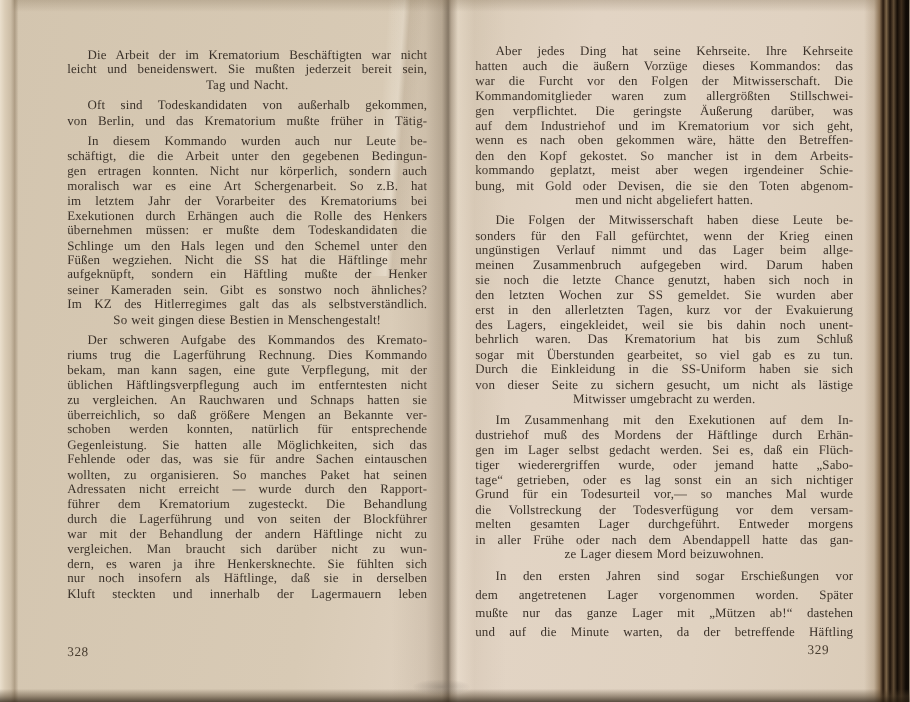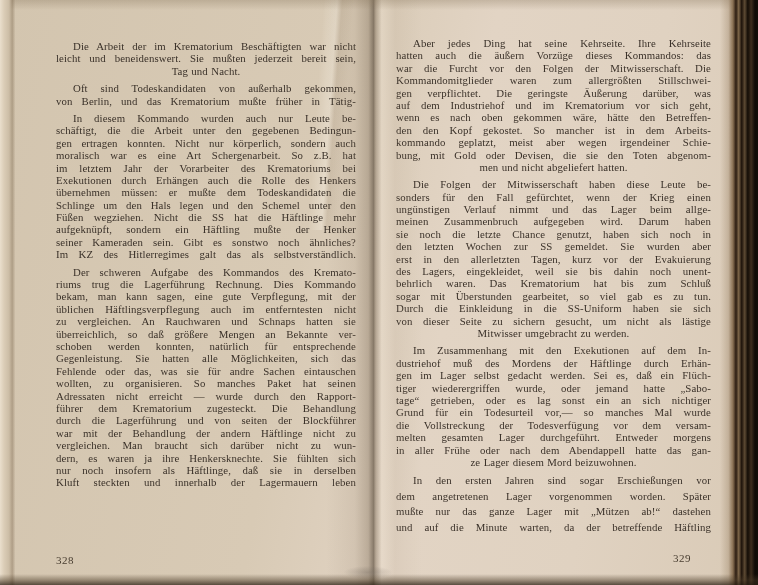--- a/index.html
+++ b/index.html
@@ -129,6 +129,7 @@
           <div class="line">aufgeknüpft, sondern ein Häftling mußte der Henker</div>
           <div class="line">seiner Kameraden sein. Gibt es sonstwo noch ähnliches?</div>
           <div class="line">Im KZ des Hitlerregimes galt das als selbstverständlich.</div>
+          <div class="line last">So weit gingen diese Bestien in Menschengestalt!</div>
         </div>
         <div class="para">
           <div class="line first">Der schweren Aufgabe des Kommandos des Kremato-</div>

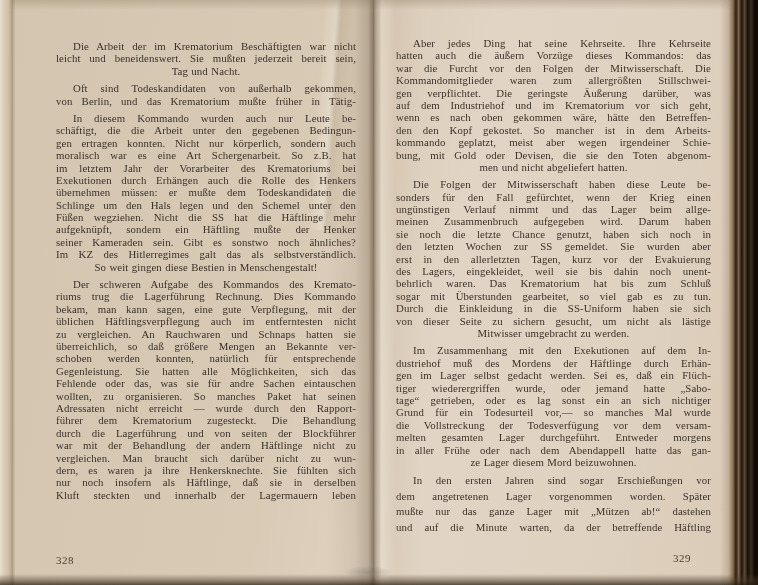--- a/index.html
+++ b/index.html
@@ -93,7 +93,7 @@
   .para.loose .line { height: 15.6px; line-height: 15.6px; }
 
   .page-number {
-    position: absolute; font-size: 11px; color: #483d30; letter-spacing: 0.5px; margin-top: 16px;
+    position: absolute; font-size: 11px; color: #483d30; letter-spacing: 0.5px;
   }
   .page-number-left  { left: 56px;  top: 538px; }
   .page-number-right { left: 376px; top: 536px; width: 315px; text-align: right; }

